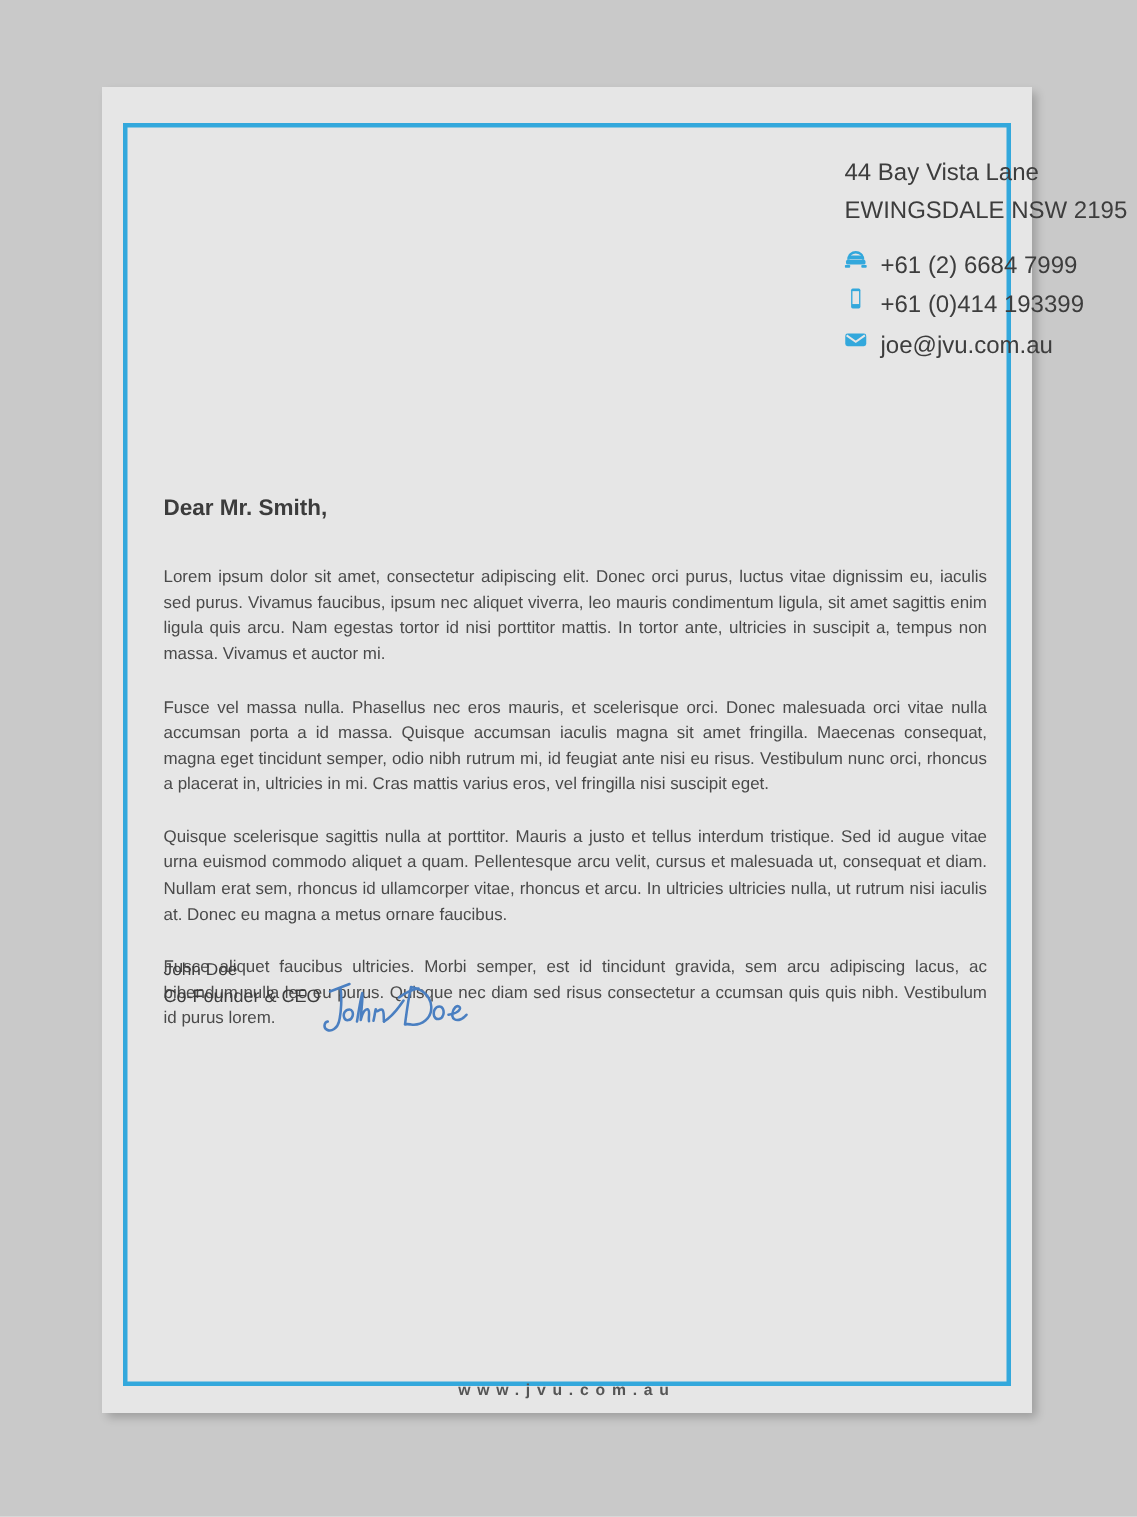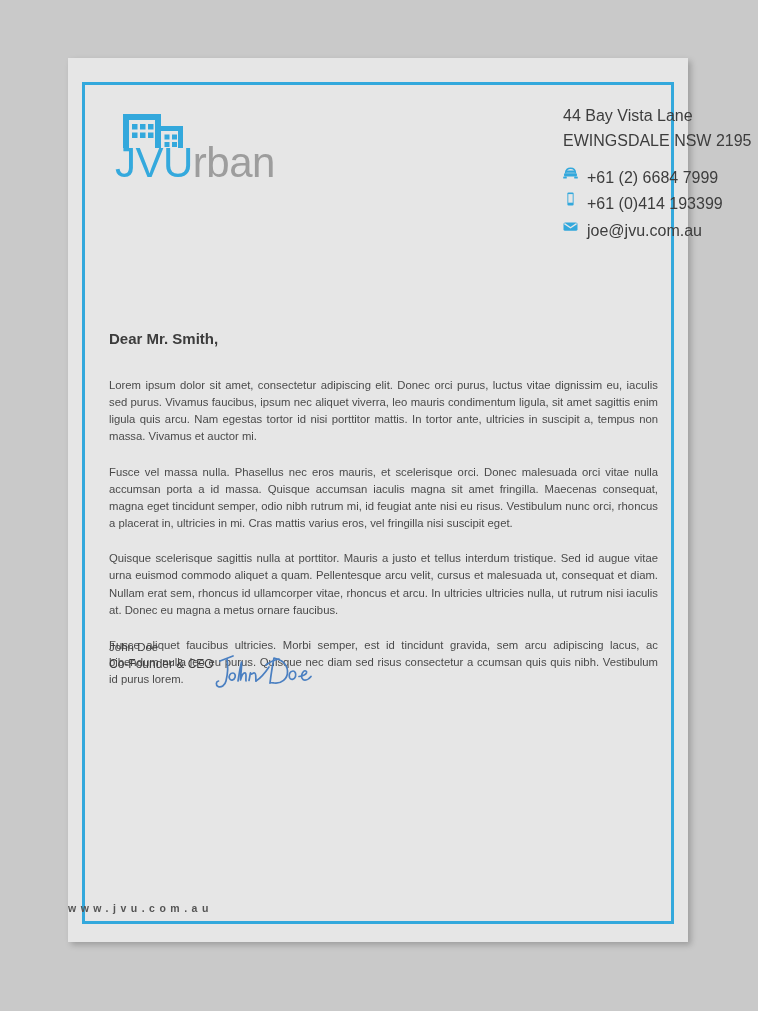--- a/index.html
+++ b/index.html
@@ -162,30 +162,6 @@
 
   <div id="letterhead-header">
 
-    <div id="brand-logo">
-      <svg id="logo-mark" width="64" height="42" viewBox="0 0 64 42">
-
-        <path d="M2 8 H40 V42 H34 V14 H8 V42 H2 Z" fill="#33a8dc"></path>
-
-        <rect x="11" y="18" width="5.5" height="5.5" fill="#33a8dc"></rect>
-        <rect x="19" y="18" width="5.5" height="5.5" fill="#33a8dc"></rect>
-        <rect x="27" y="18" width="5.5" height="5.5" fill="#33a8dc"></rect>
-        <rect x="35.5" y="18" width="3" height="5.5" fill="#33a8dc" opacity="0"></rect>
-        <rect x="11" y="26.5" width="5.5" height="5.5" fill="#33a8dc"></rect>
-        <rect x="19" y="26.5" width="5.5" height="5.5" fill="#33a8dc"></rect>
-        <rect x="27" y="26.5" width="5.5" height="5.5" fill="#33a8dc"></rect>
-
-        <path d="M40 20 H62 V42 H57 V25 H40 Z" fill="#33a8dc"></path>
-
-        <rect x="43.5" y="28.5" width="5" height="5" fill="#33a8dc"></rect>
-        <rect x="51" y="28.5" width="5" height="5" fill="#33a8dc"></rect>
-        <rect x="43.5" y="36" width="5" height="5" fill="#33a8dc"></rect>
-        <rect x="51" y="36" width="5" height="5" fill="#33a8dc"></rect>
-      </svg>
-      <div id="brand-wordmark">
-        <span class="wm-blue">JVU</span><span class="wm-gray">rban</span>
-      </div>
-    </div>
 
     <div id="contact-block">
 

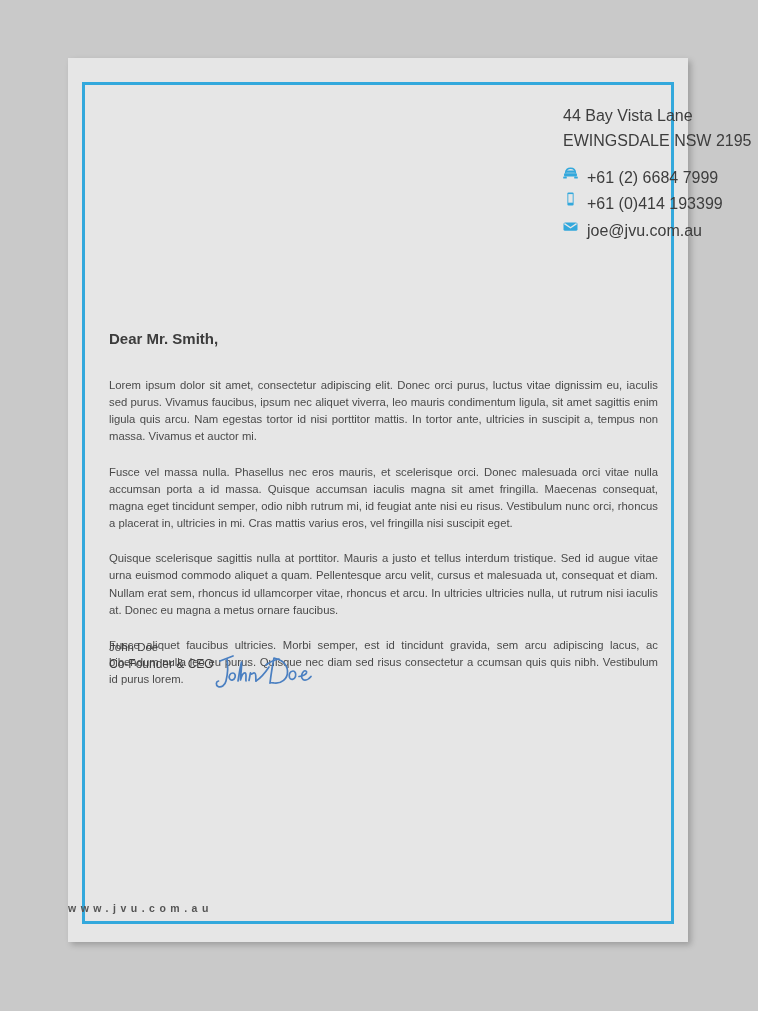--- a/index.html
+++ b/index.html
@@ -144,8 +144,8 @@
     position: absolute;
     left: 0;
     right: 0;
-    top: 840px;
-    text-align: left;
+    top: 859px;
+    text-align: center;
   }
   #website-url {
     font-size: 10.5px;

